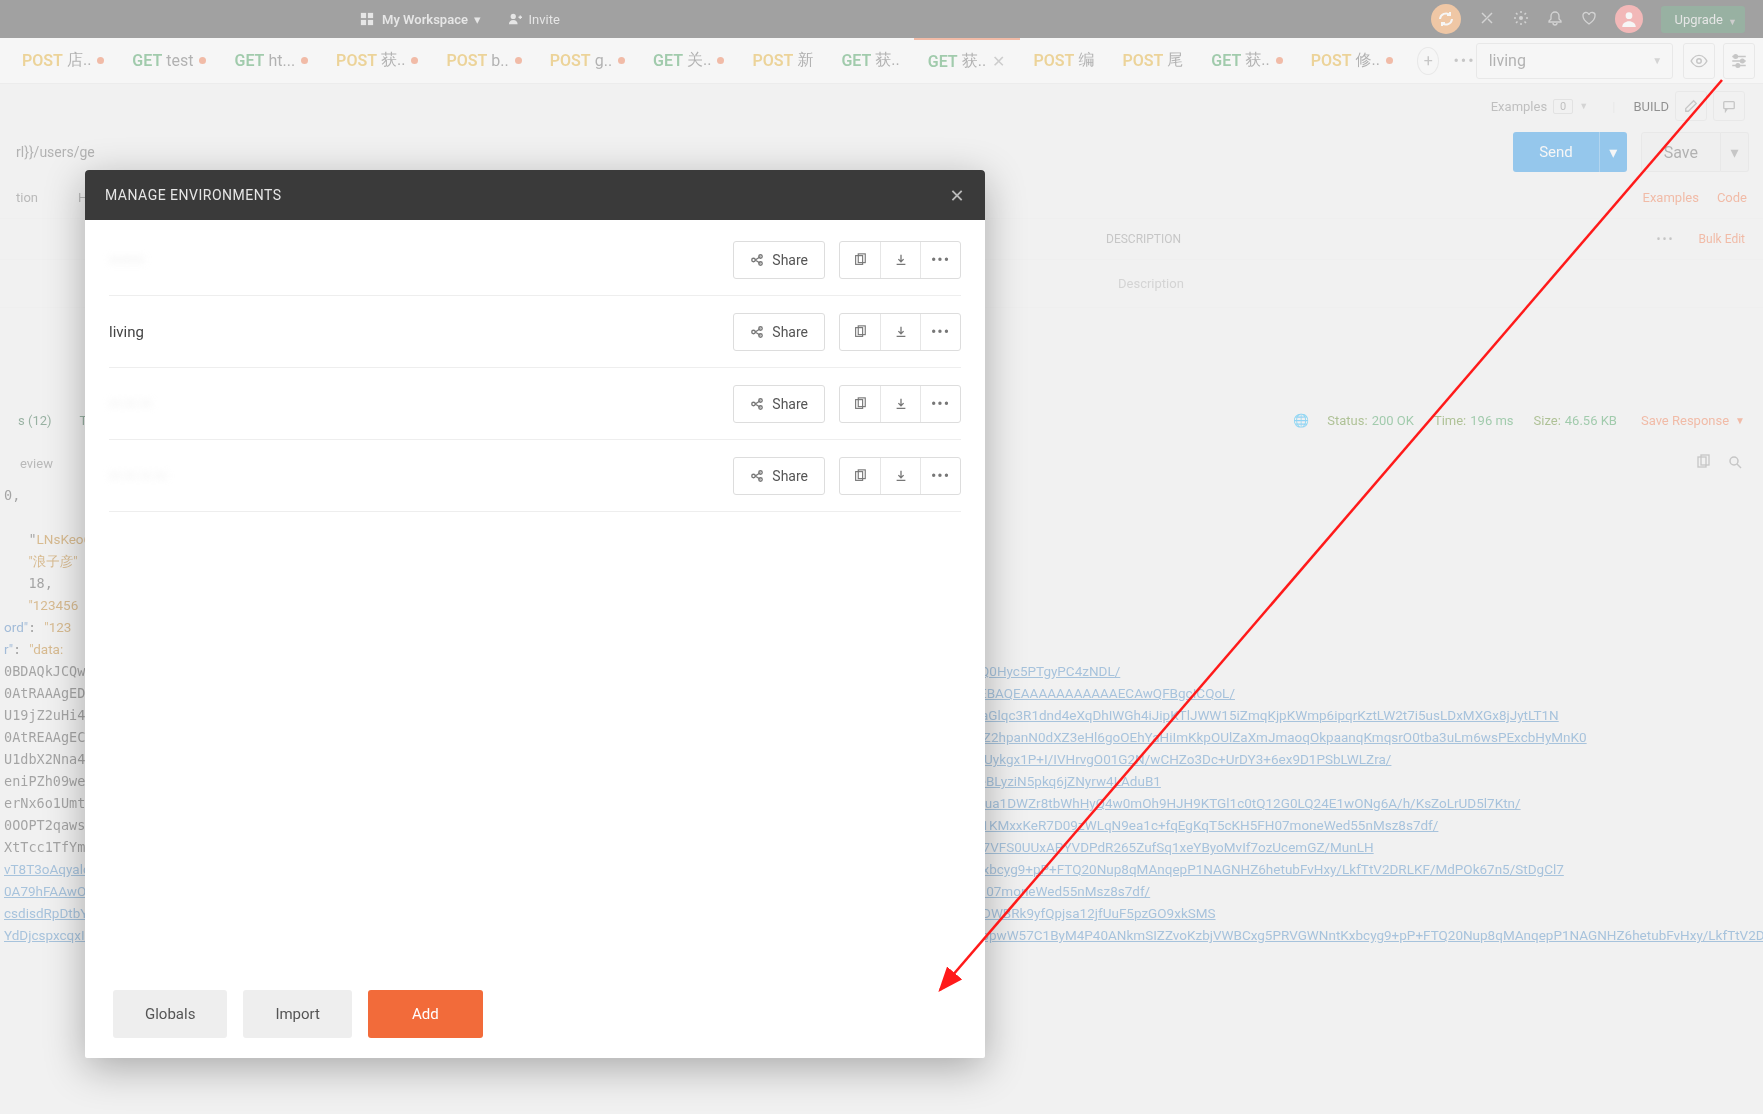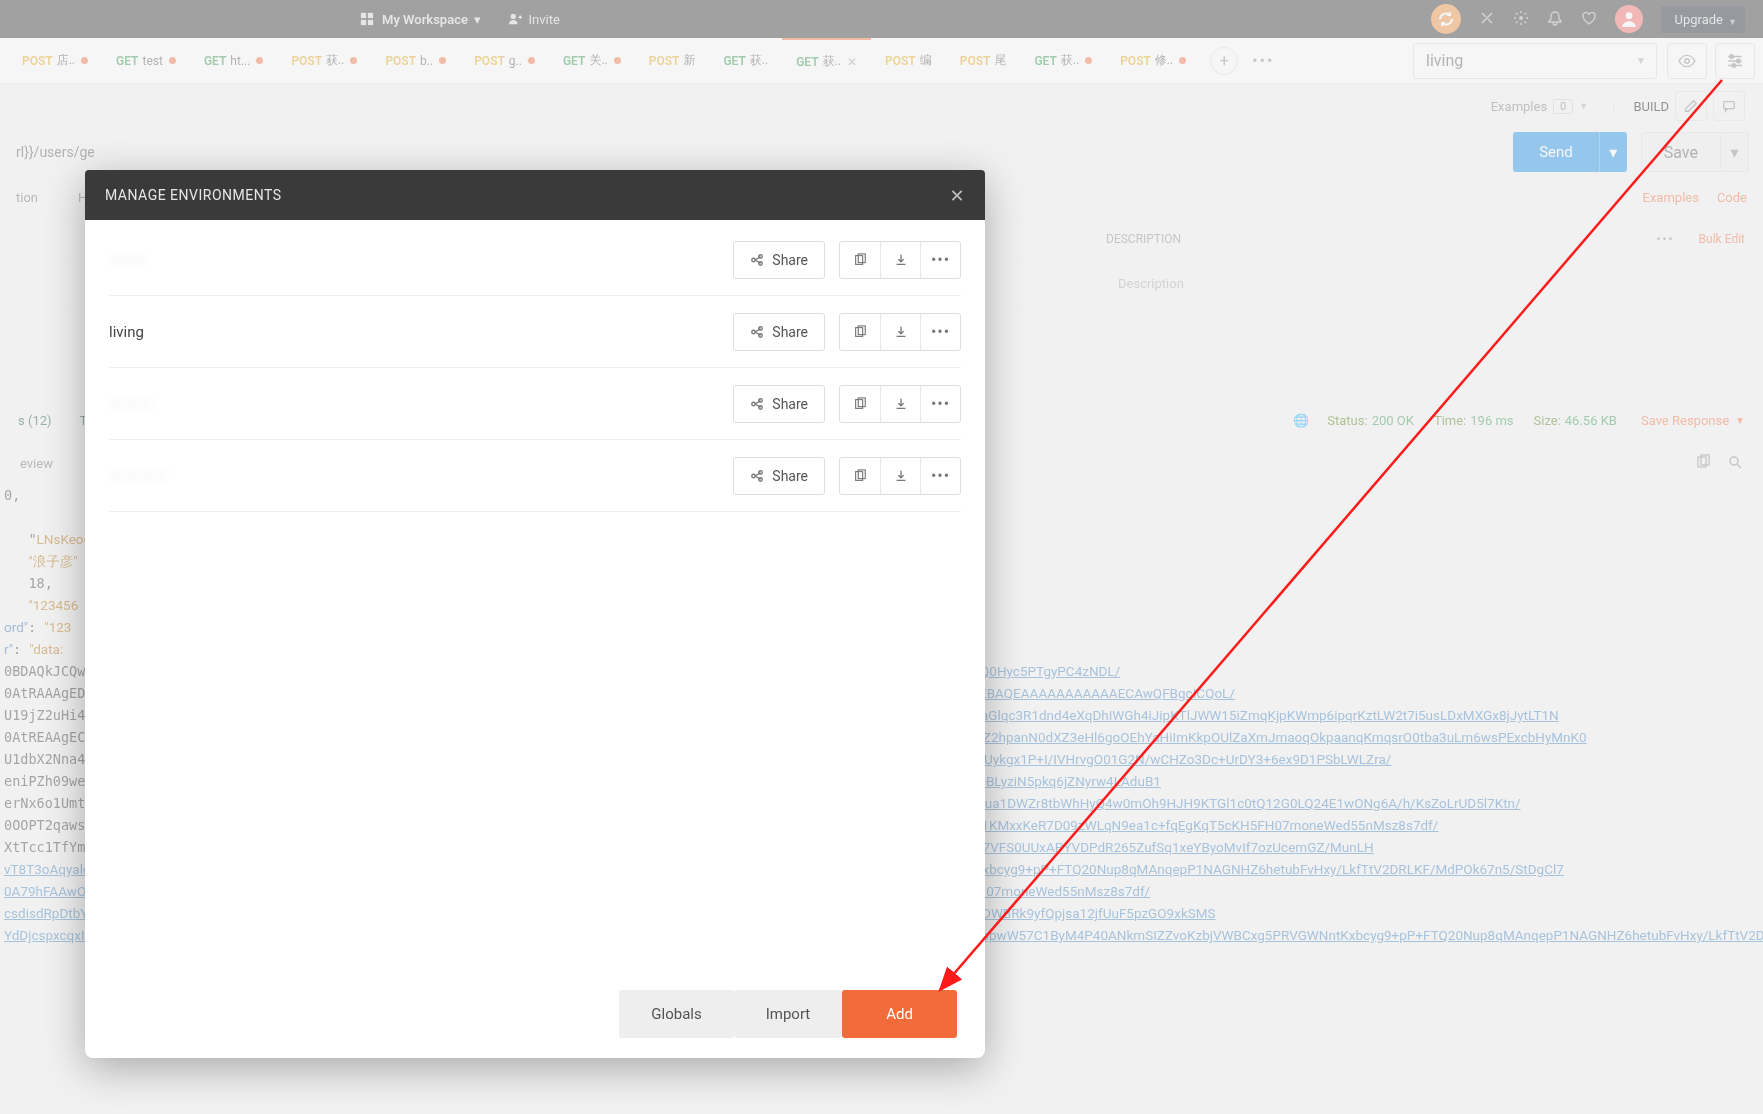--- a/index.html
+++ b/index.html
@@ -15,7 +15,7 @@
 .top-dark .sync { width:30px; height:30px; border-radius:50%; background:#ed8936; display:flex; align-items:center; justify-content:center; }
 .top-dark .icon-btn svg { width:16px; height:16px; fill:#a8a8a8; }
 .top-dark .avatar { width:28px; height:28px; border-radius:50%; background:#f56565; display:flex; align-items:center; justify-content:center; }
-.top-dark .upgrade { background:#0f172a; padding:6px 22px 6px 14px; border-radius:3px; position:relative; }
+.top-dark .upgrade { background:#14532d; padding:6px 22px 6px 14px; border-radius:3px; position:relative; }
 .top-dark .upgrade .tri { position:absolute; right:8px; top:11px; font-size:9px; color:#999; }
 .tab-strip { background:#fff; height:46px; border-bottom:1px solid #e6e6e6; display:flex; align-items:center; padding-left:8px; }
 .tab-strip .tab { height:46px; display:flex; align-items:center; padding:0 14px; font-size:12px; position:relative; white-space:nowrap; }

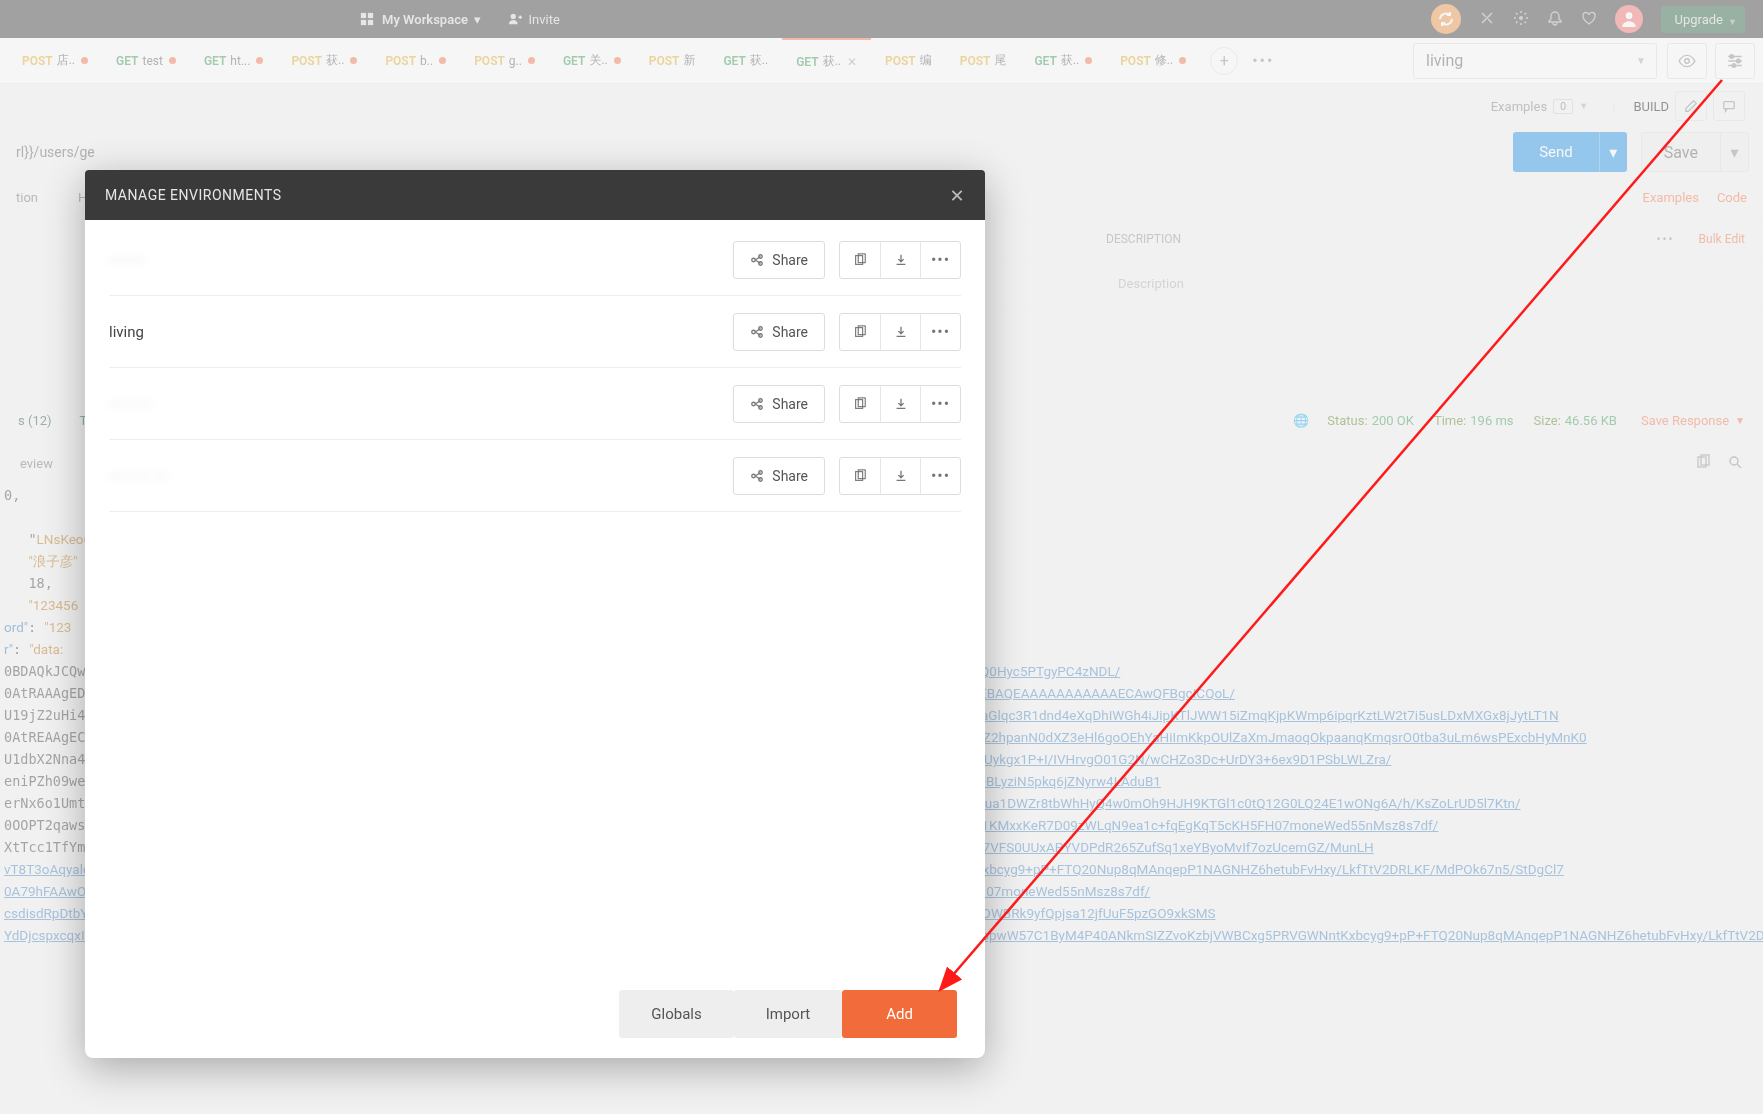--- a/index.html
+++ b/index.html
@@ -18,7 +18,7 @@
 .top-dark .upgrade { background:#14532d; padding:6px 22px 6px 14px; border-radius:3px; position:relative; }
 .top-dark .upgrade .tri { position:absolute; right:8px; top:11px; font-size:9px; color:#999; }
 .tab-strip { background:#fff; height:46px; border-bottom:1px solid #e6e6e6; display:flex; align-items:center; padding-left:8px; }
-.tab-strip .tab { height:46px; display:flex; align-items:center; padding:0 14px; font-size:12px; position:relative; white-space:nowrap; }
+.tab-strip .tab { height:46px; display:flex; align-items:center; padding:0 14px; font-size:16px; position:relative; white-space:nowrap; }
 .tab-strip .tab.active { border-top:2px solid #f26b3a; }
 .tab-strip .tab .method-get { color:#2b9348; font-weight:600; margin-right:4px; }
 .tab-strip .tab .method-post { color:#e6a817; font-weight:600; margin-right:4px; }

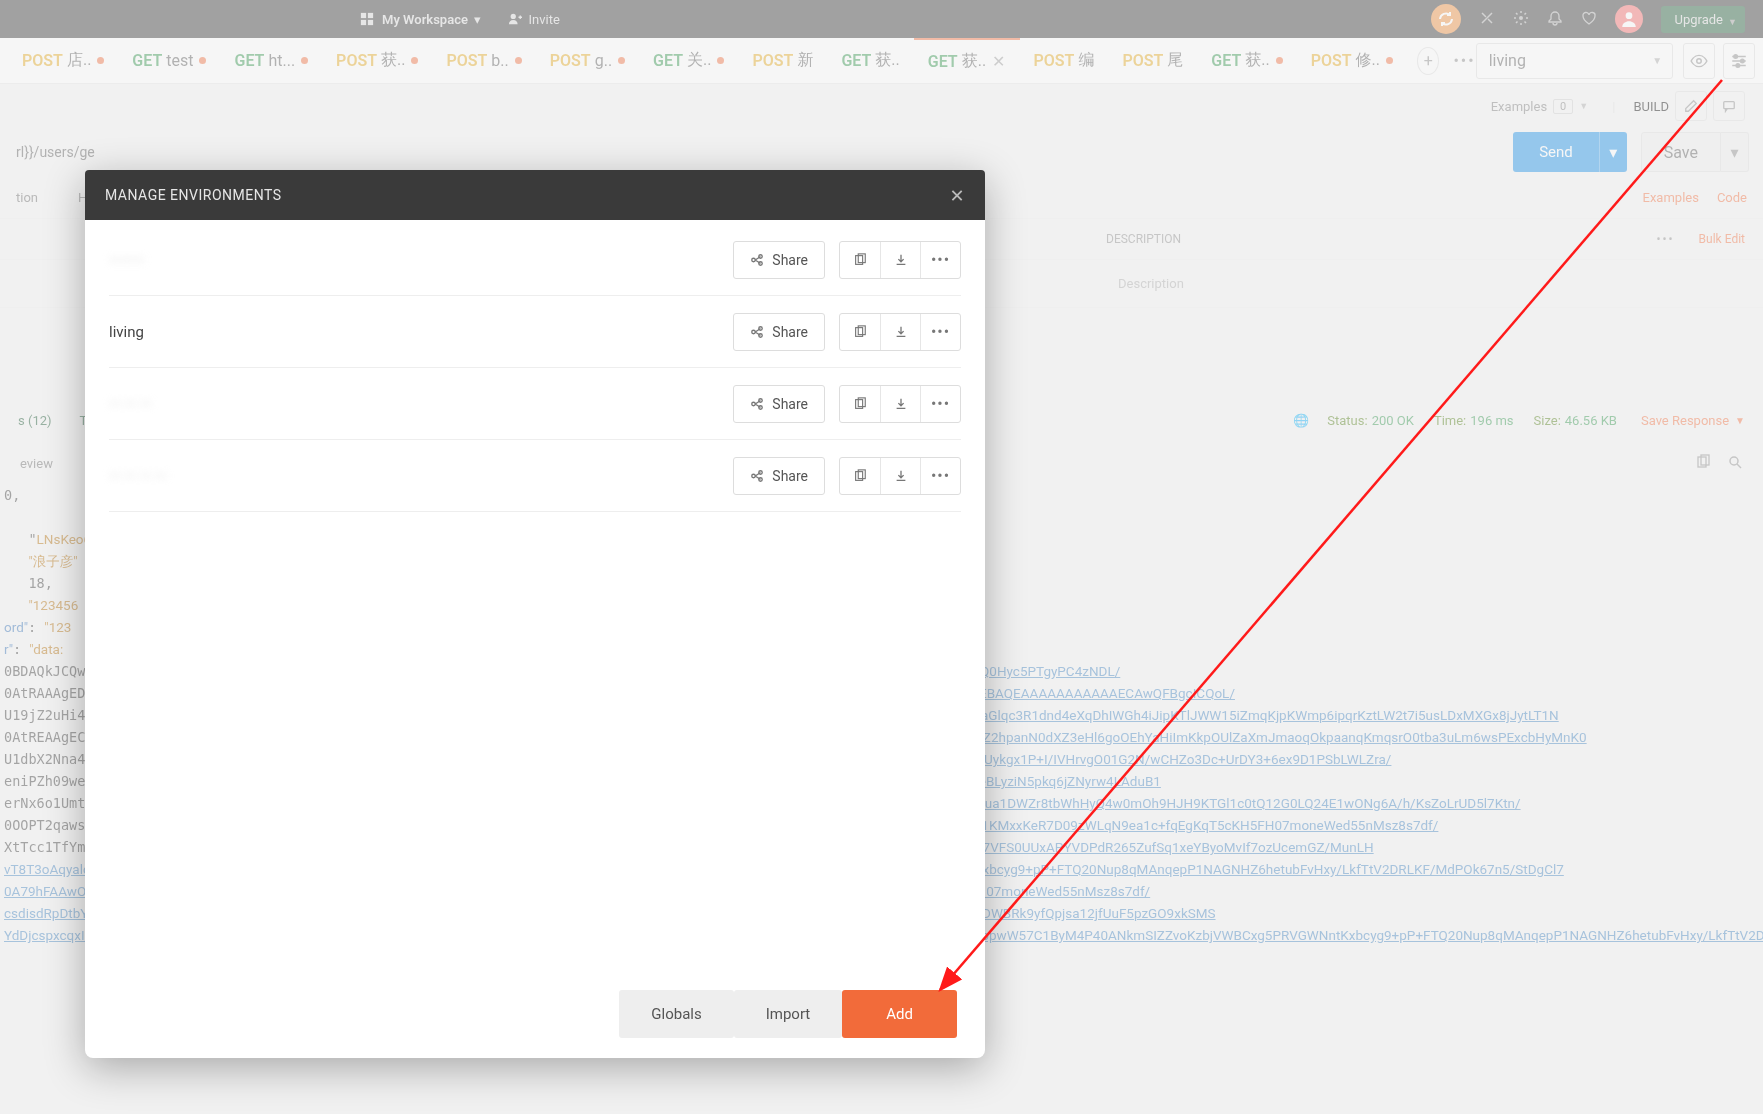--- a/index.html
+++ b/index.html
@@ -68,7 +68,7 @@
 .code-body .key { color:#2d6db5; }
 .code-body .url { color:#3a7fbf; text-decoration:underline; }
 .dim-overlay { position:absolute; inset:0; top:0; background:rgba(240,240,240,.6); pointer-events:none; }
-.modal { position:absolute; left:85px; top:170px; width:900px; height:888px; background:#fff; border-radius:8px; box-shadow:0 10px 40px rgba(0,0,0,.3); display:flex; flex-direction:column; z-index:10; }
+.modal { position:absolute; left:85px; top:170px; width:900px; height:888px; background:#fff; border-radius:2px; box-shadow:0 10px 40px rgba(0,0,0,.3); display:flex; flex-direction:column; z-index:10; }
 .modal-header { background:#3a3a3a; color:#e6e6e6; height:50px; display:flex; align-items:center; padding:0 20px; font-size:14px; letter-spacing:.5px; border-radius:4px 4px 0 0; }
 .modal-header .close { margin-left:auto; font-size:18px; color:#bbb; cursor:pointer; }
 .modal-intro { padding:18px 24px 8px; font-size:14px; color:#999; line-height:1.5; }

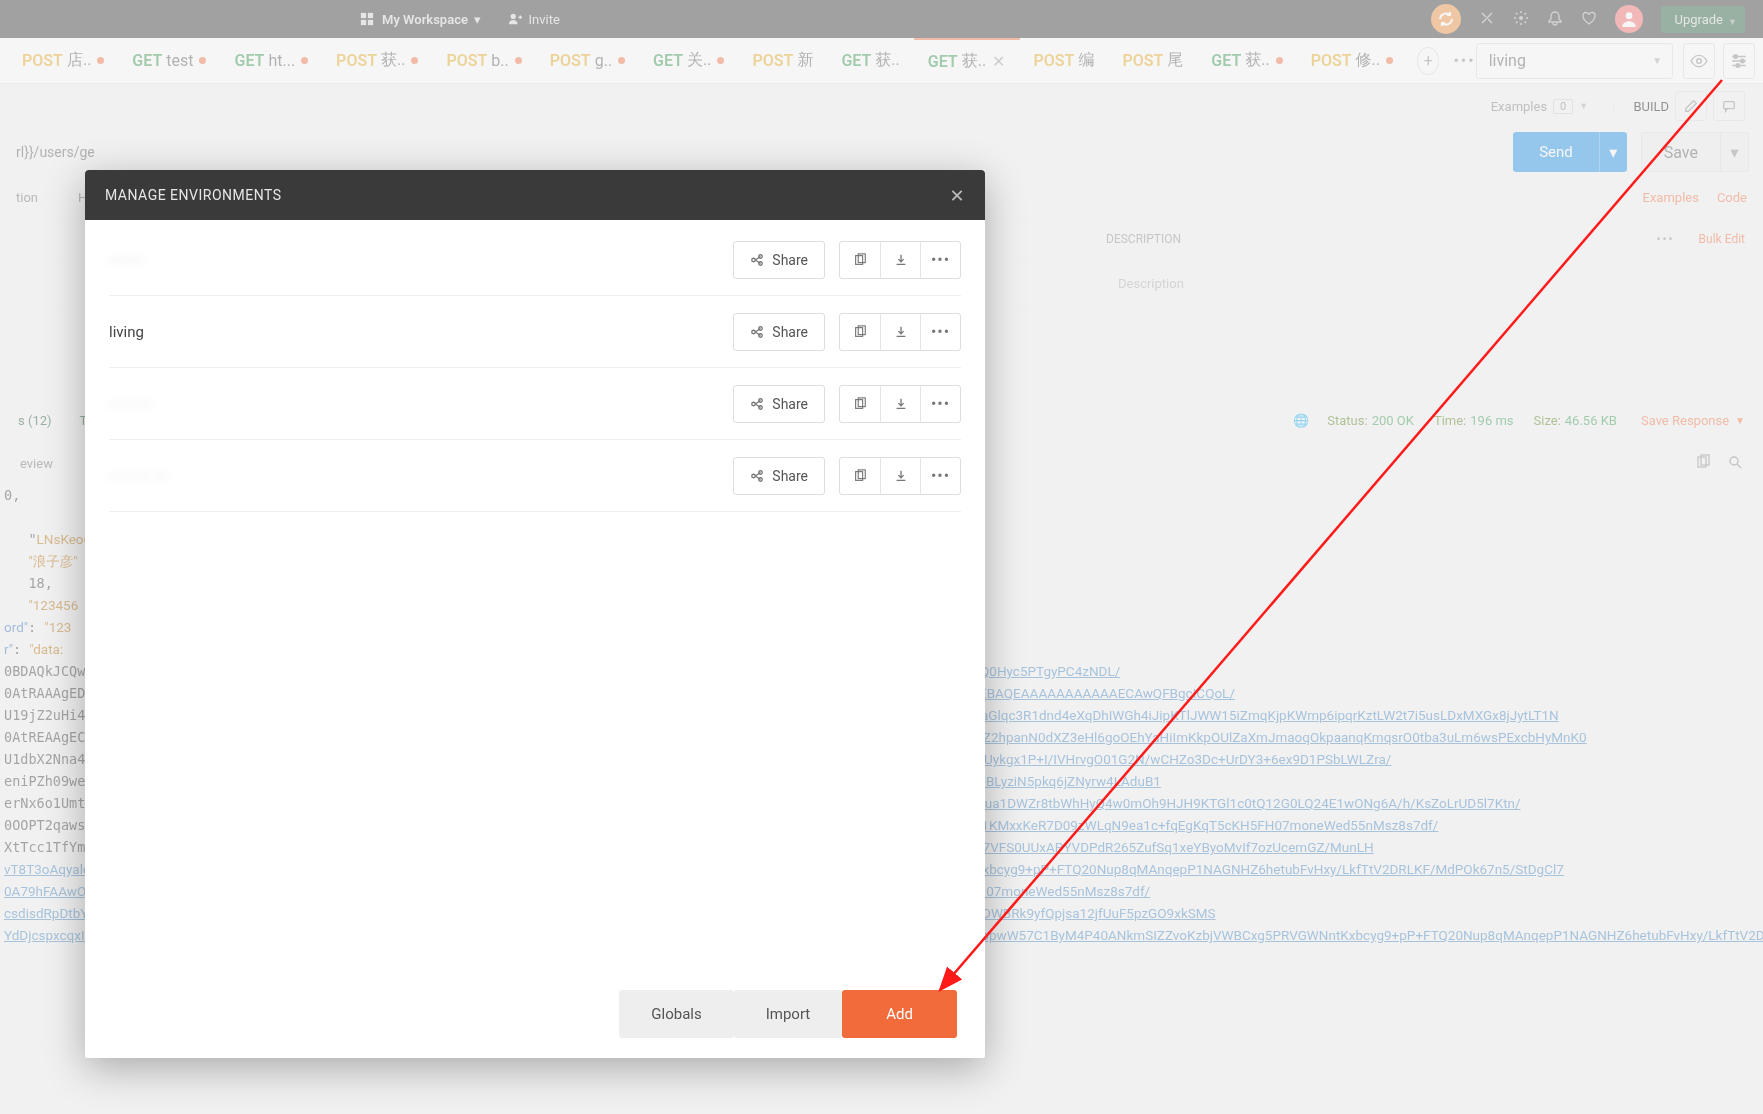--- a/index.html
+++ b/index.html
@@ -81,7 +81,7 @@
 .env-row .action-group { border:1px solid #ddd; border-radius:3px; height:38px; display:flex; align-items:center; }
 .env-row .action-group .ab { width:40px; height:100%; display:flex; align-items:center; justify-content:center; color:#777; }
 .env-row .action-group .ab + .ab { border-left:1px solid #e6e6e6; }
-.modal-footer { height:88px; display:flex; align-items:center; justify-content:flex-end; padding:0 28px; }
+.modal-footer { height:88px; display:flex; align-items:center; padding:0 28px; gap:16px; }
 .modal-footer .fb { height:48px; padding:0 32px; border-radius:3px; display:flex; align-items:center; font-size:15px; }
 .modal-footer .fb.secondary { background:#eee; color:#555; }
 .modal-footer .fb.primary { background:#f26b3a; color:#fff; padding:0 44px; }

